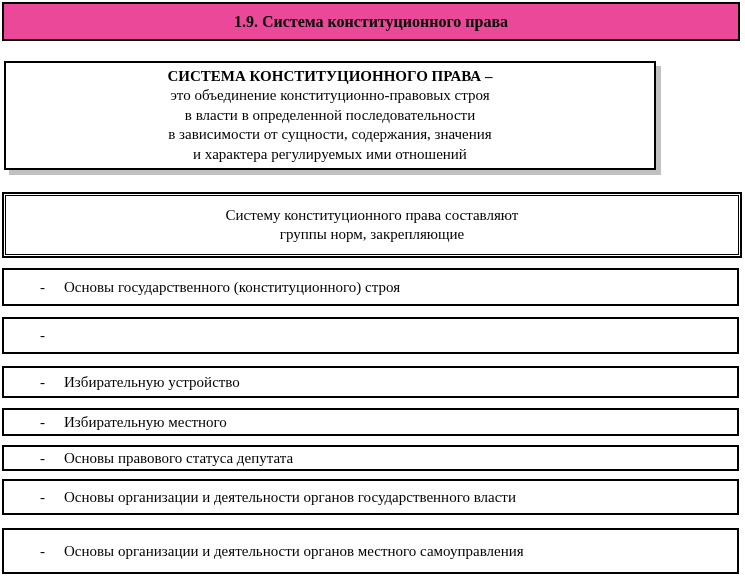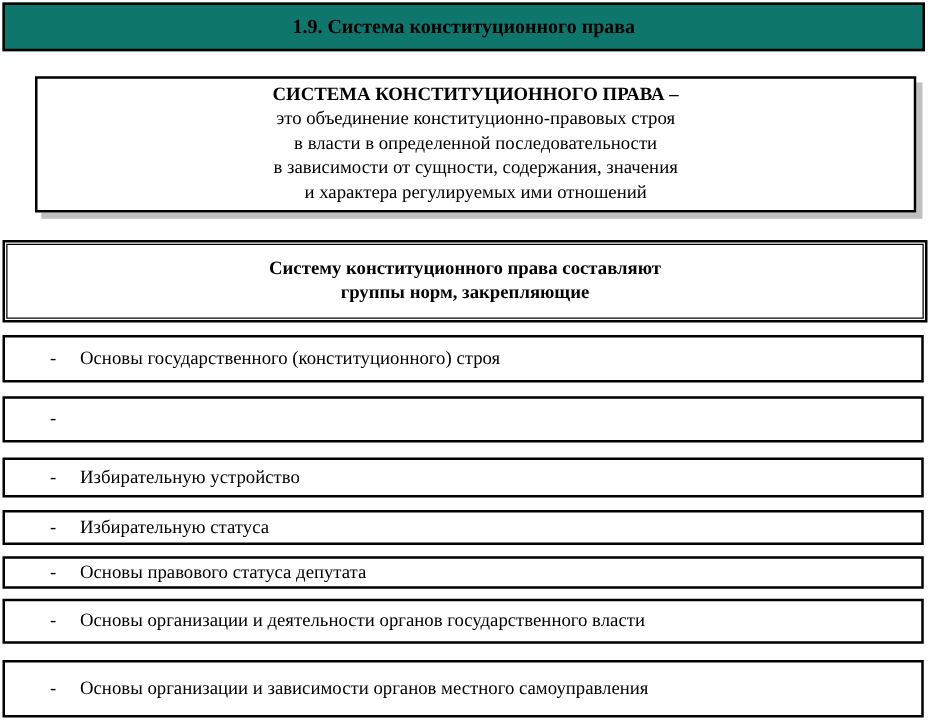--- a/index.html
+++ b/index.html
@@ -17,7 +17,7 @@
     position: absolute;
     left: 2px; top: 2px;
     width: 738px; height: 39px;
-    background: #0f766e;
+    background: #ec4899;
     border: 2px solid #000000;
     display: flex;
     align-items: center;

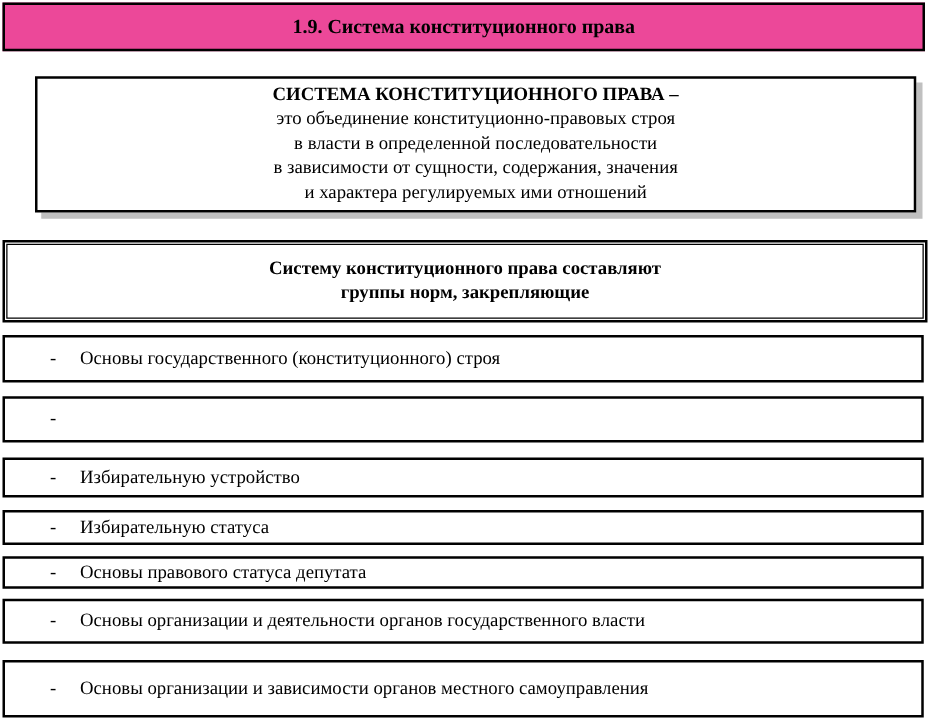--- a/index.html
+++ b/index.html
@@ -29,7 +29,7 @@
   .def-box {
     position: absolute;
     left: 4px; top: 61px;
-    width: 705px; height: 109px;
+    width: 652px; height: 109px;
     background: #ffffff;
     border: 2px solid #000000;
     box-shadow: 5px 5px 0 0 #c0c0c0;
@@ -40,7 +40,6 @@
     text-align: center;
     font-size: 15px;
     line-height: 19.5px;
-    margin-left: 24px;
   }
   .def-heading { font-weight: bold; }
   .groups-box {

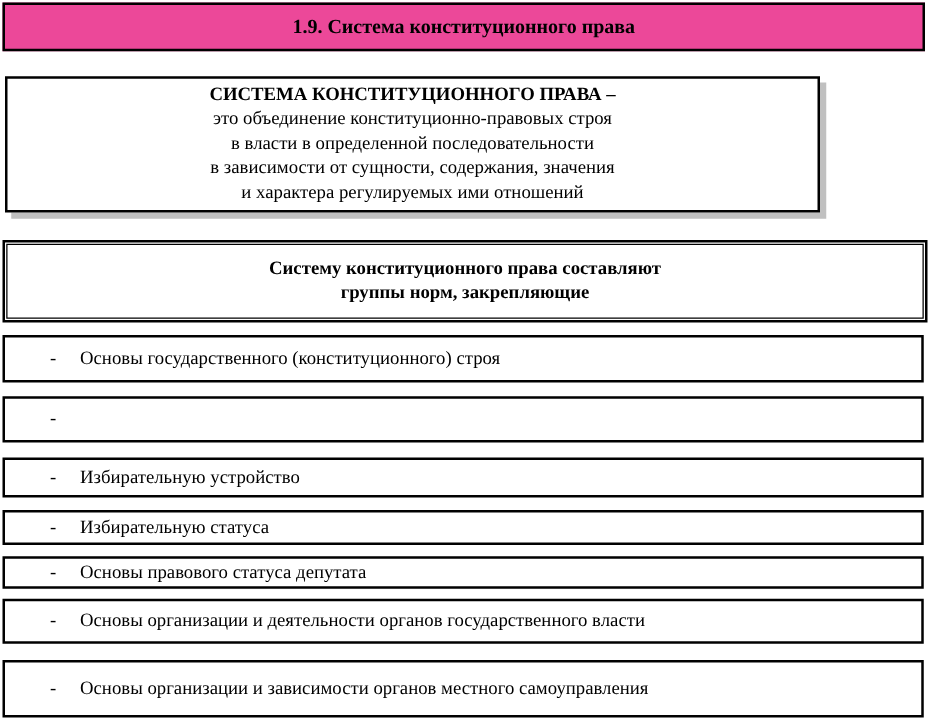--- a/index.html
+++ b/index.html
@@ -58,7 +58,7 @@
     align-items: center;
     justify-content: center;
     text-align: center;
-    font-weight: bold;
+    font-weight: normal;
     font-size: 15px;
     line-height: 19.5px;
   }

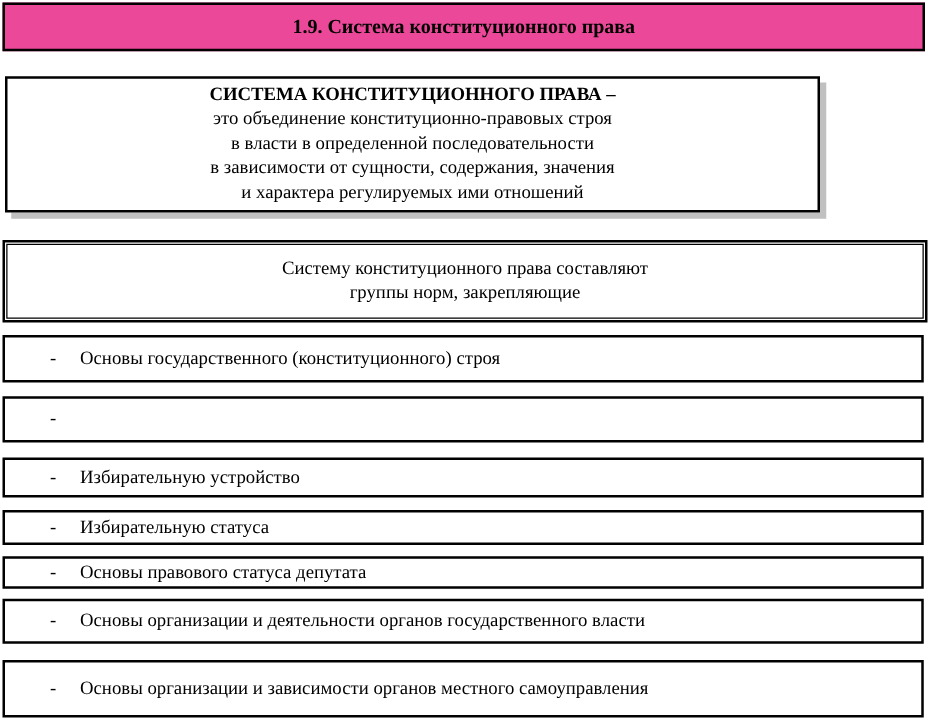--- a/index.html
+++ b/index.html
@@ -126,7 +126,7 @@
 
   <div class="item item-4">
     <span class="marker">-</span>
-    <span>Избирательную статуса</span>
+    <span>Избирательную местного</span>
   </div>
 
   <div class="item item-5">

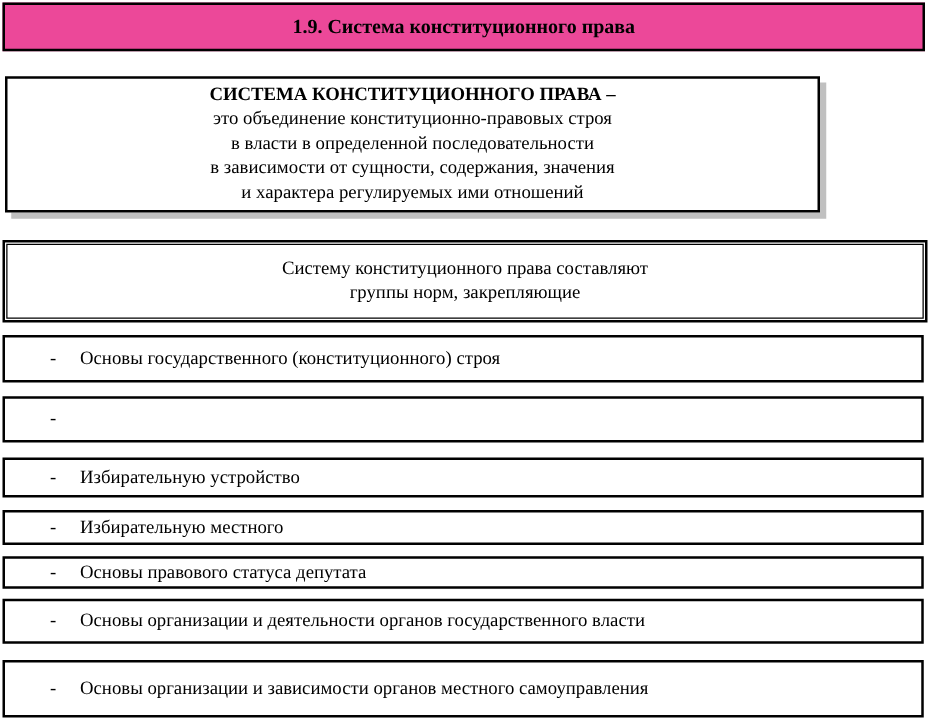--- a/index.html
+++ b/index.html
@@ -141,7 +141,7 @@
 
   <div class="item item-7">
     <span class="marker">-</span>
-    <span>Основы организации и зависимости органов местного самоуправления</span>
+    <span>Основы организации и деятельности органов местного самоуправления</span>
   </div>
 
 </div>

